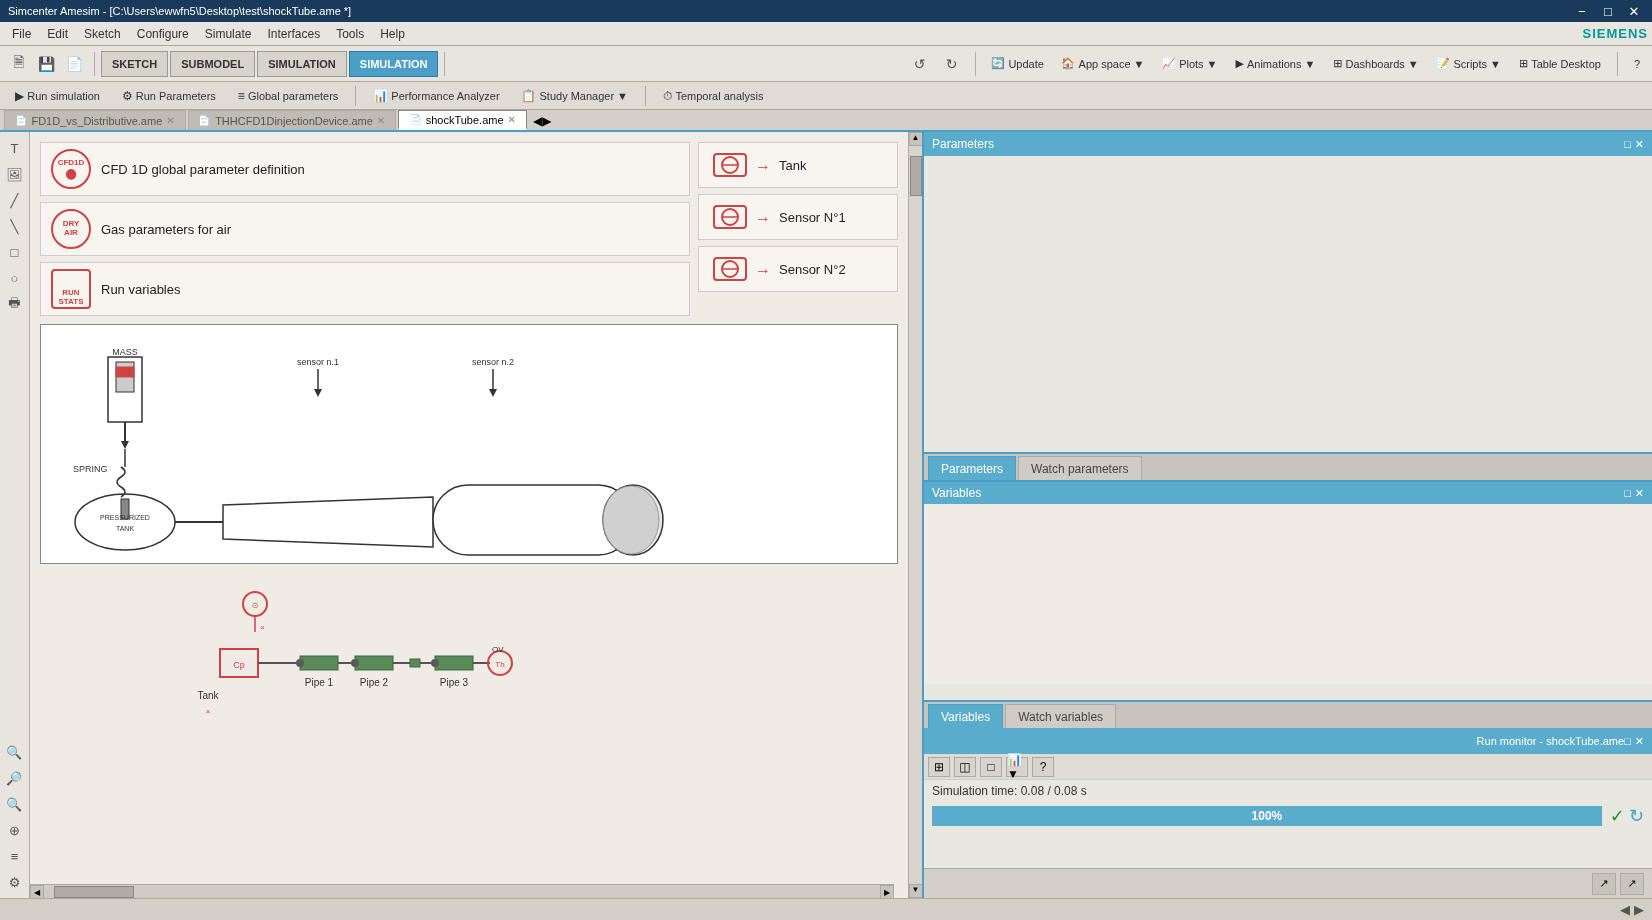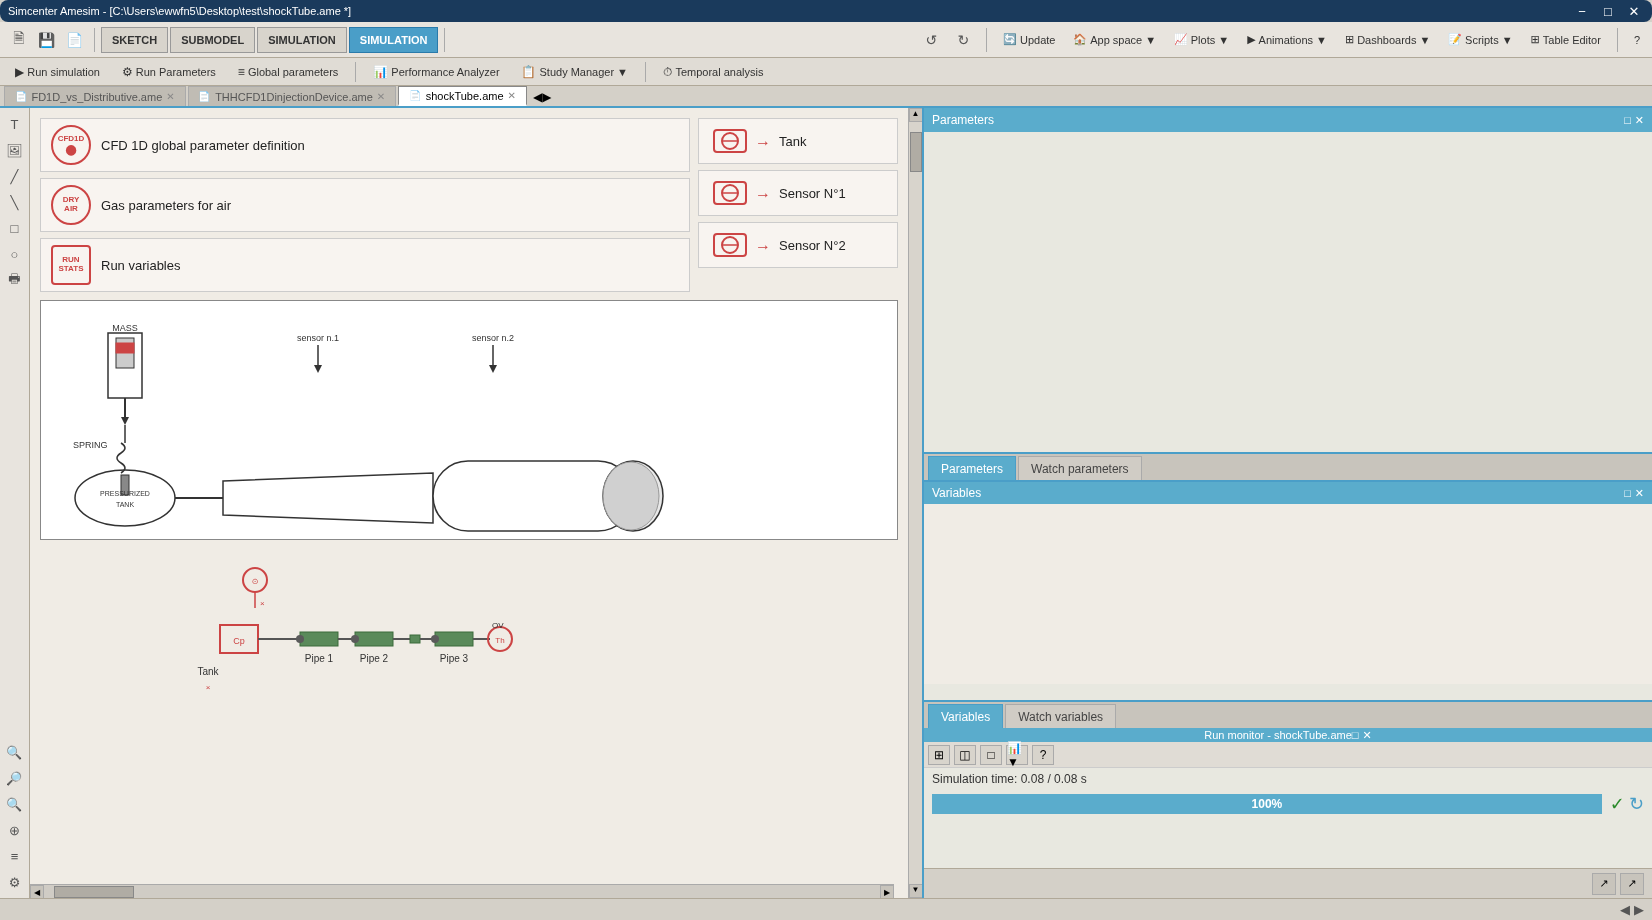--- a/index.html
+++ b/index.html
@@ -15,7 +15,6 @@
       justify-content: space-between;
       padding: 0 8px;
       font-size: 11px;
-      border-radius: 8px;
     }
     .title-bar-controls { display: flex; gap: 6px; }
     .title-bar-btn { color: white; font-size: 13px; cursor: pointer; width: 20px; text-align: center; }

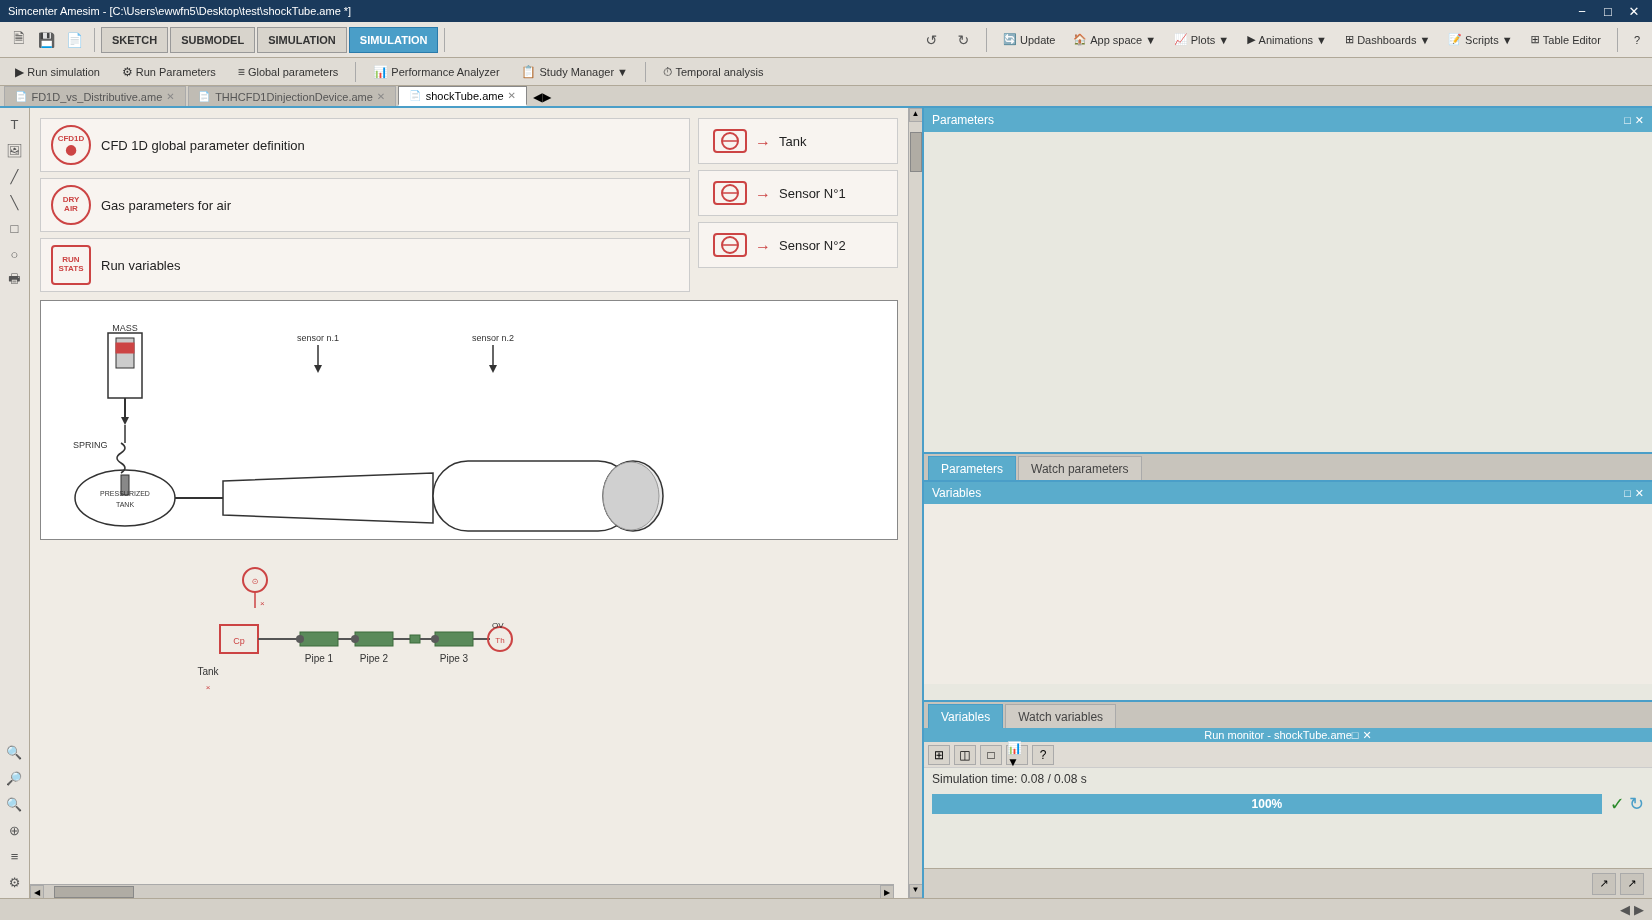--- a/index.html
+++ b/index.html
@@ -346,6 +346,17 @@
     </div>
   </div>
 
+  <div class="menu-bar">
+    <span class="menu-item">File</span>
+    <span class="menu-item">Edit</span>
+    <span class="menu-item">Sketch</span>
+    <span class="menu-item">Configure</span>
+    <span class="menu-item">Simulate</span>
+    <span class="menu-item">Interfaces</span>
+    <span class="menu-item">Tools</span>
+    <span class="menu-item">Help</span>
+    <span class="siemens-logo">SIEMENS</span>
+  </div>
 
   <div class="toolbar">
     <div class="toolbar-icon-btn">🗎</div>

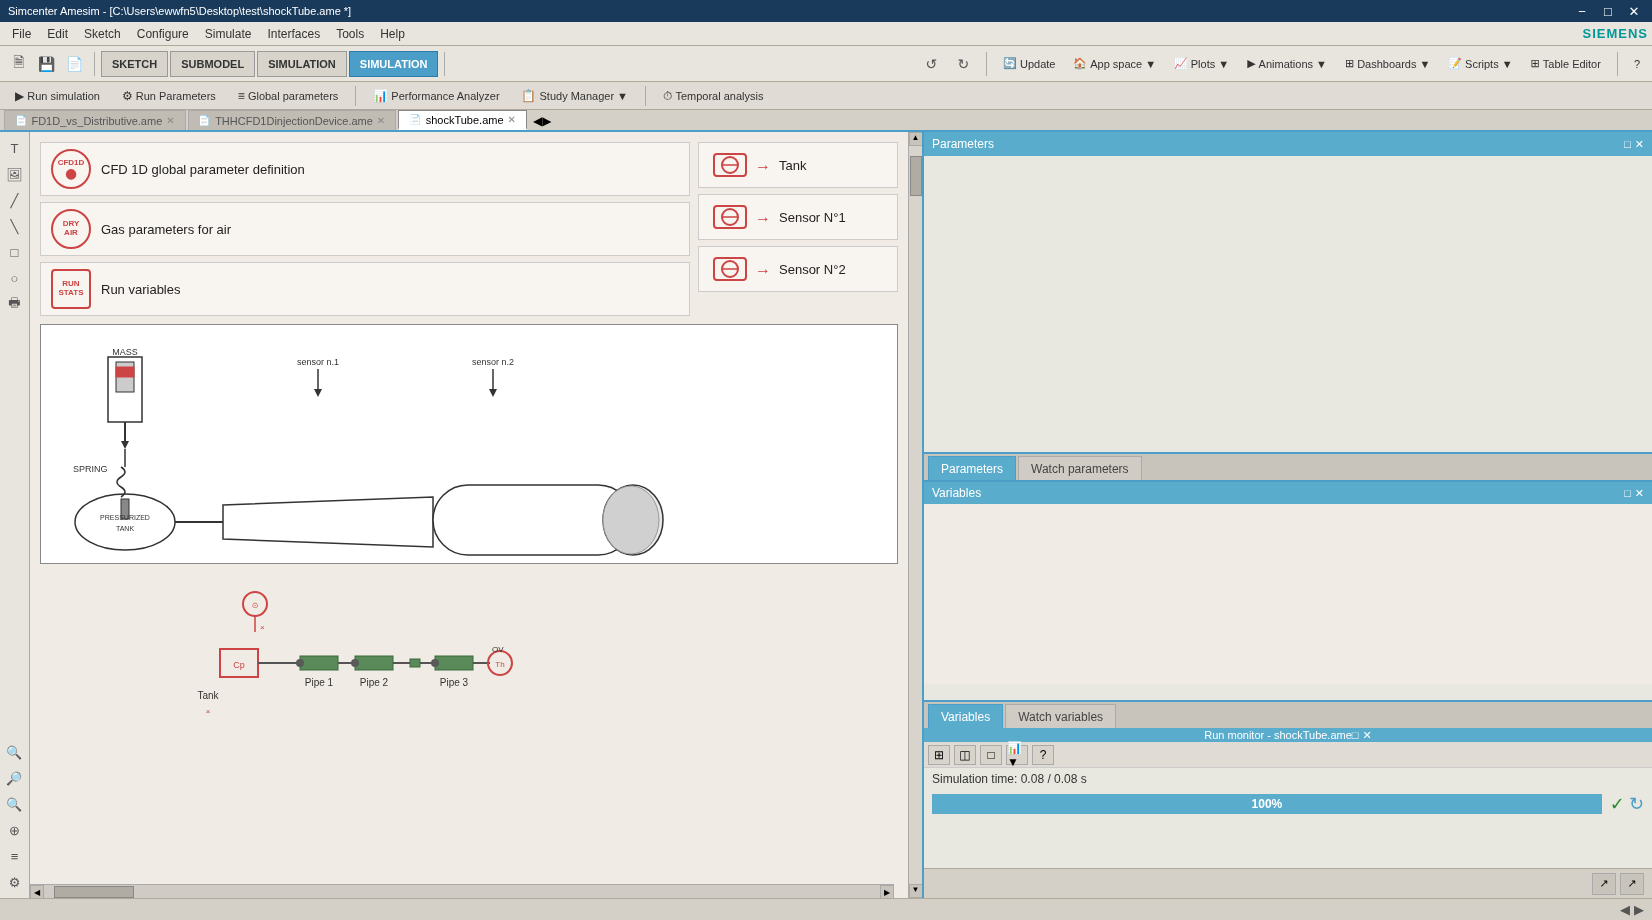--- a/index.html
+++ b/index.html
@@ -403,7 +403,7 @@
       </div>
       <div class="toolbar-right-item">
         <span>⊞</span>
-        <span>Table Editor</span>
+        <span>Table Desktop</span>
       </div>
       <div class="toolbar-sep"></div>
       <div class="toolbar-right-item">

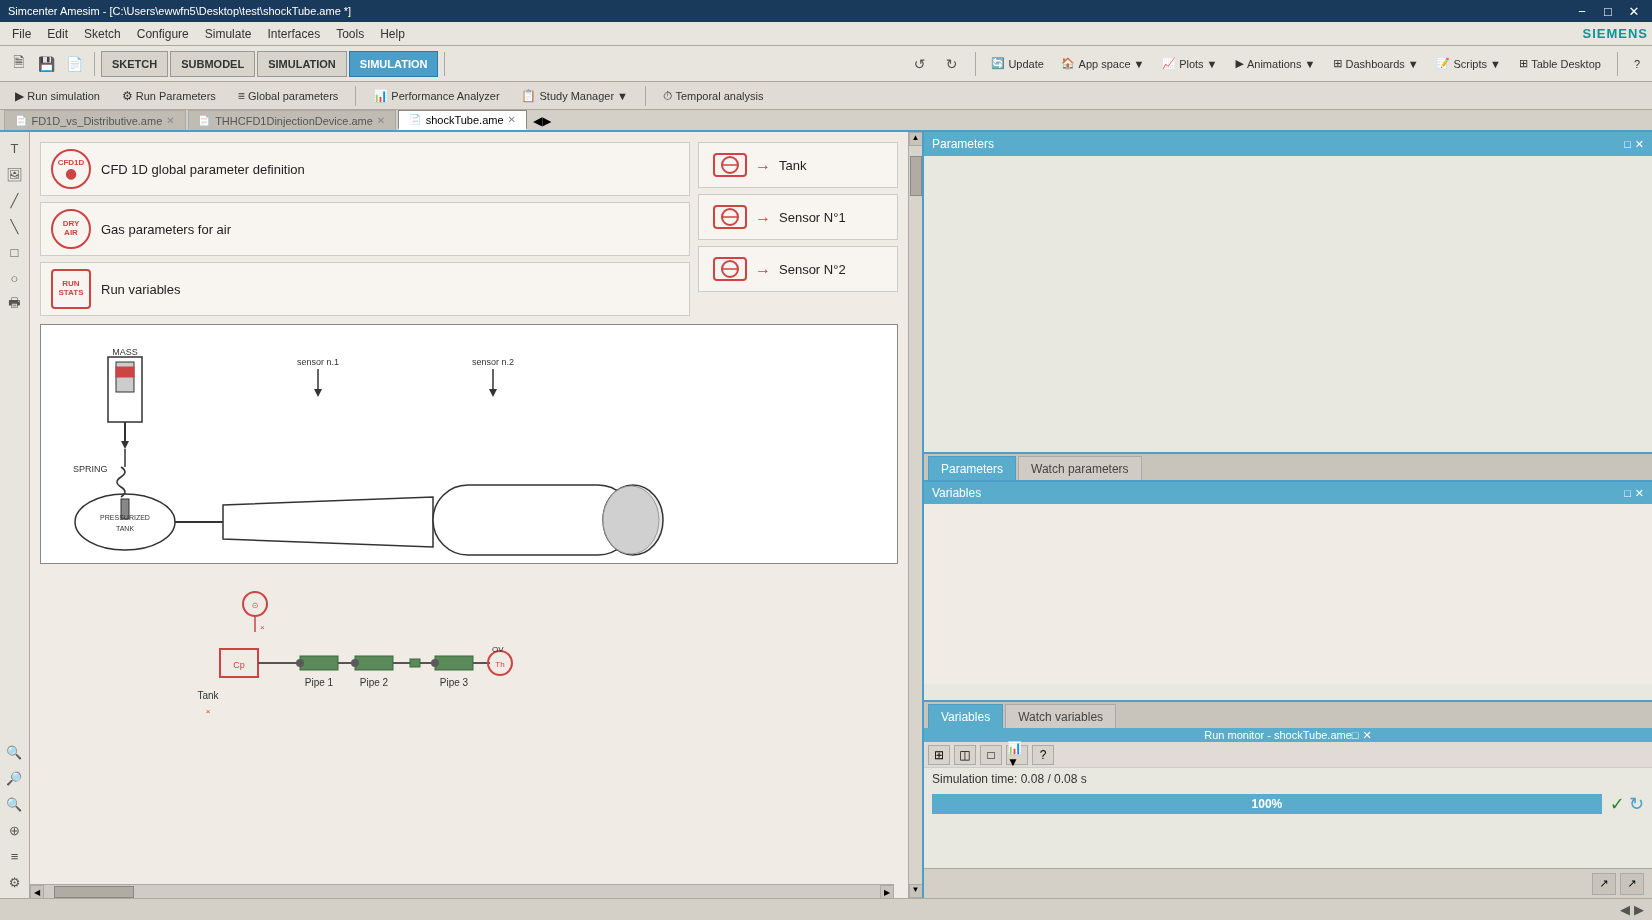--- a/index.html
+++ b/index.html
@@ -272,6 +272,7 @@
     }
     .comp-icon.box {
       border-radius: 4px;
+      align-items: flex-end;
     }
     .comp-label { font-size: 13px; color: #222; }
 

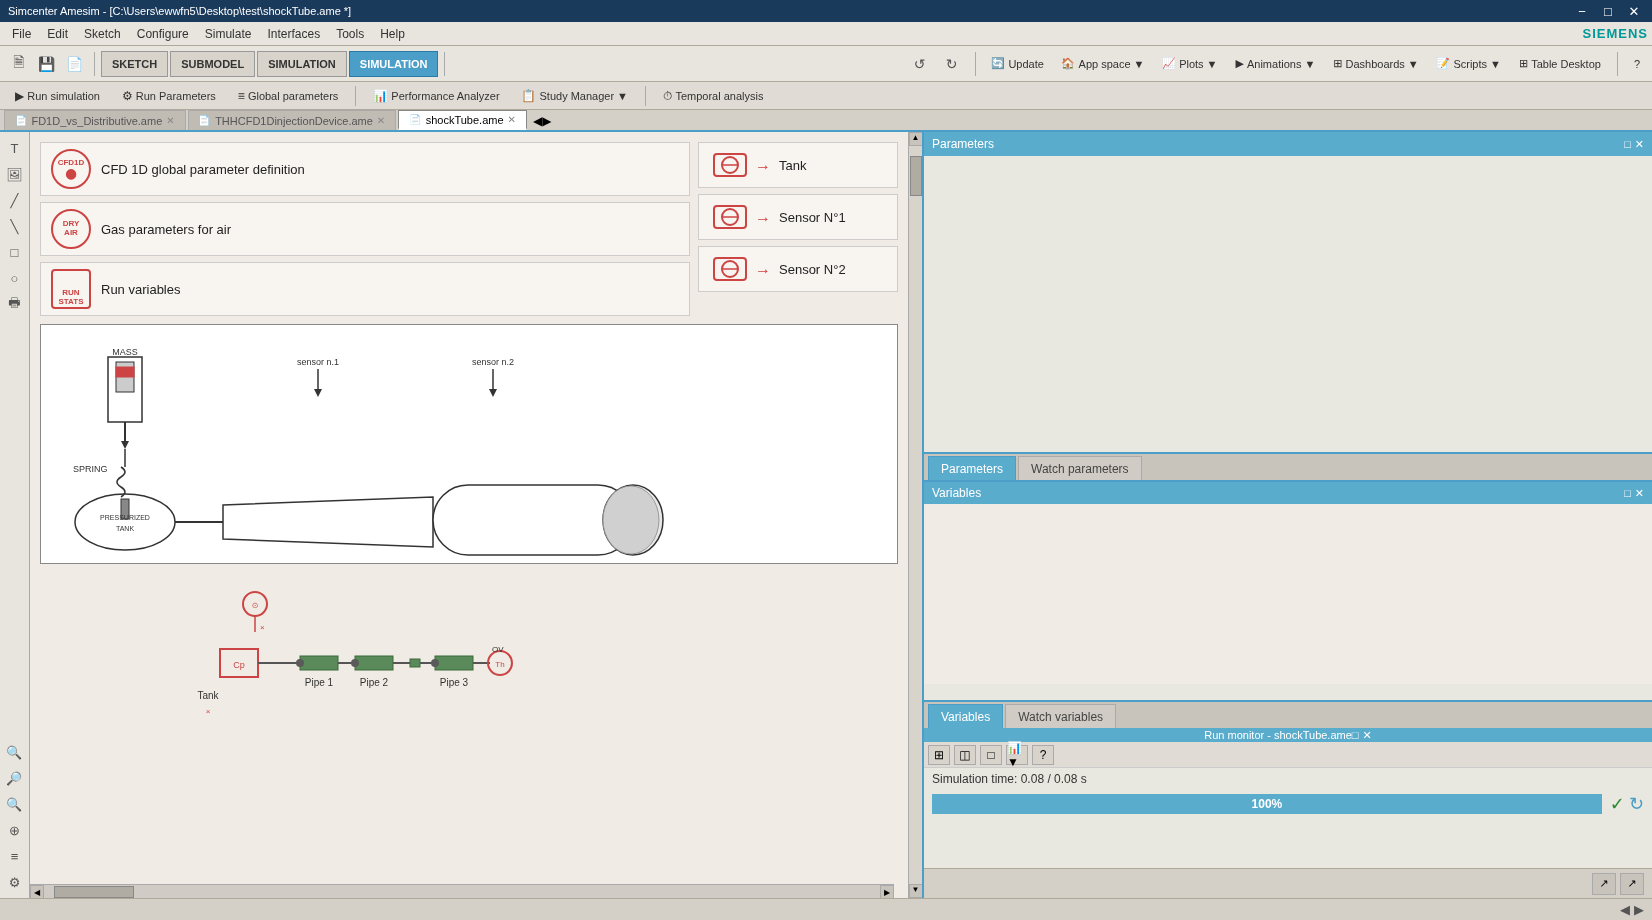--- a/index.html
+++ b/index.html
@@ -238,8 +238,8 @@
     .run-monitor-header {
       background: #5aaccc;
       color: white;
-      height: 14px;
-      display: flex; align-items: center; justify-content: center;
+      height: 26px;
+      display: flex; align-items: center; justify-content: flex-end;
       padding: 0 8px;
       font-size: 11px;
     }

